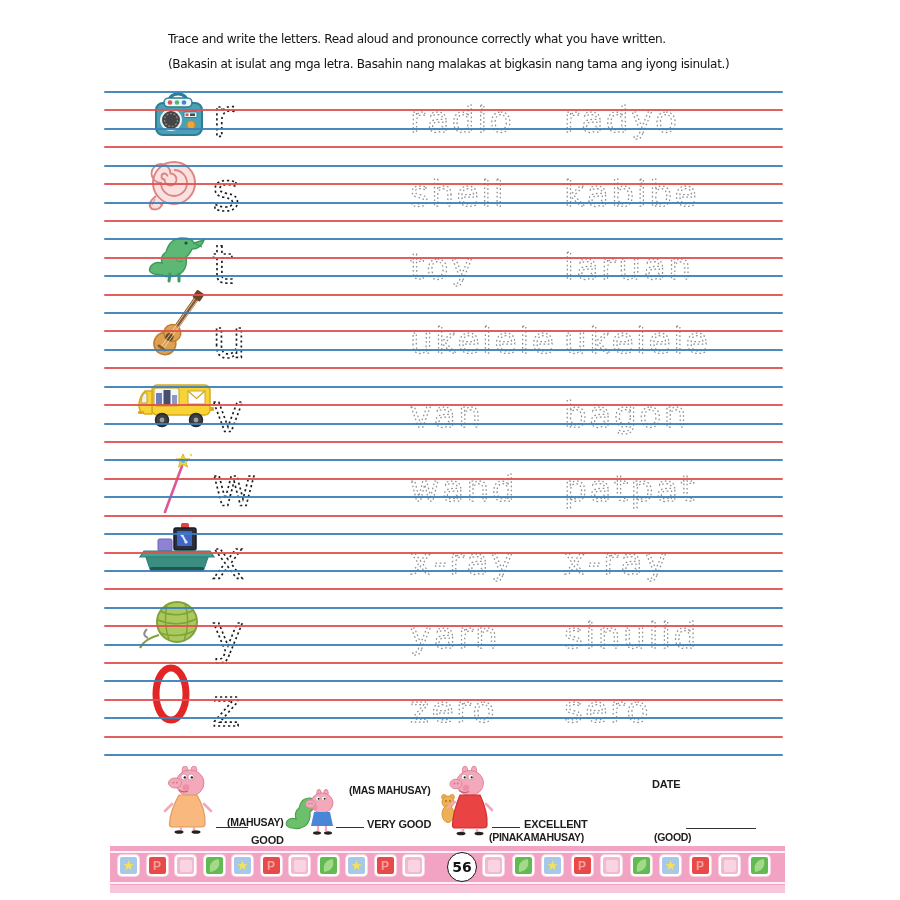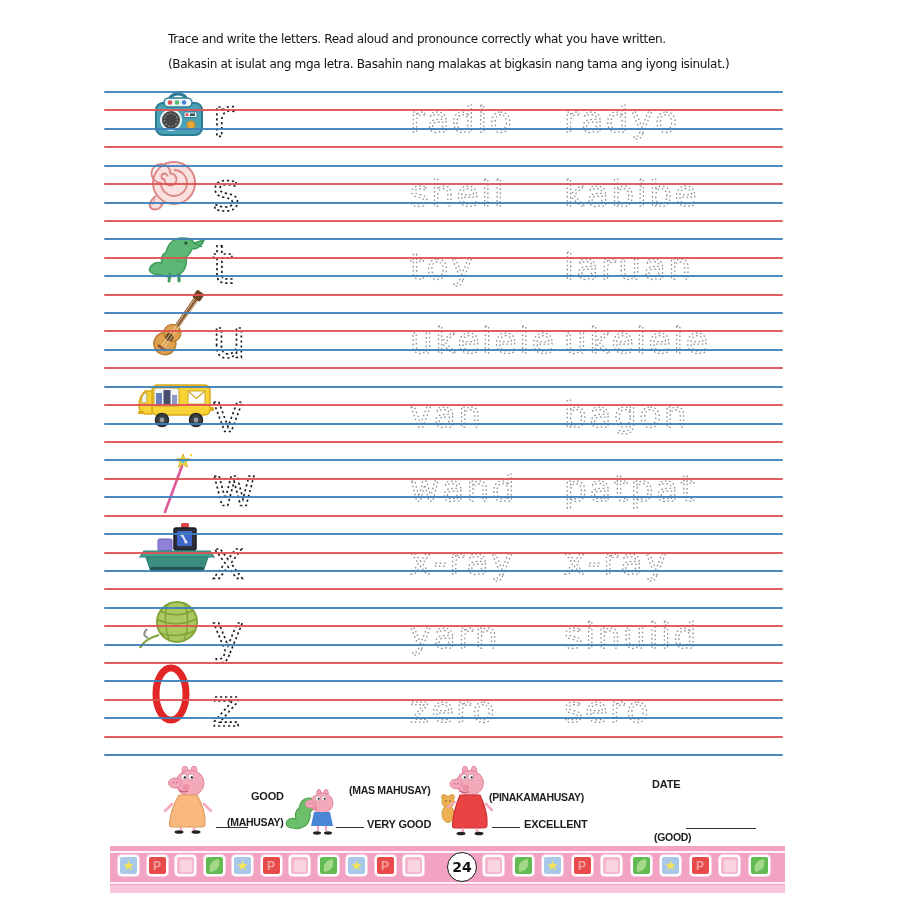--- a/index.html
+++ b/index.html
@@ -308,7 +308,7 @@
     <ellipse cx="33" cy="66" rx="4.5" ry="1.8" fill="#222"></ellipse>
 </svg>
 <div class="f-abs blankline" style="left:216px;top:827px;width:32px"></div>
-<div class="f-abs rating-label" style="left:251px;top:790px">GOOD</div>
+<div class="f-abs rating-label" style="left:251px;top:834px">GOOD</div>
 <div class="f-abs rating-sub" style="left:227px;top:816px">(MAHUSAY)</div>
 
 <svg class="f-abs" style="left:283px;top:788px" width="56" height="48" viewBox="0 0 56 48">

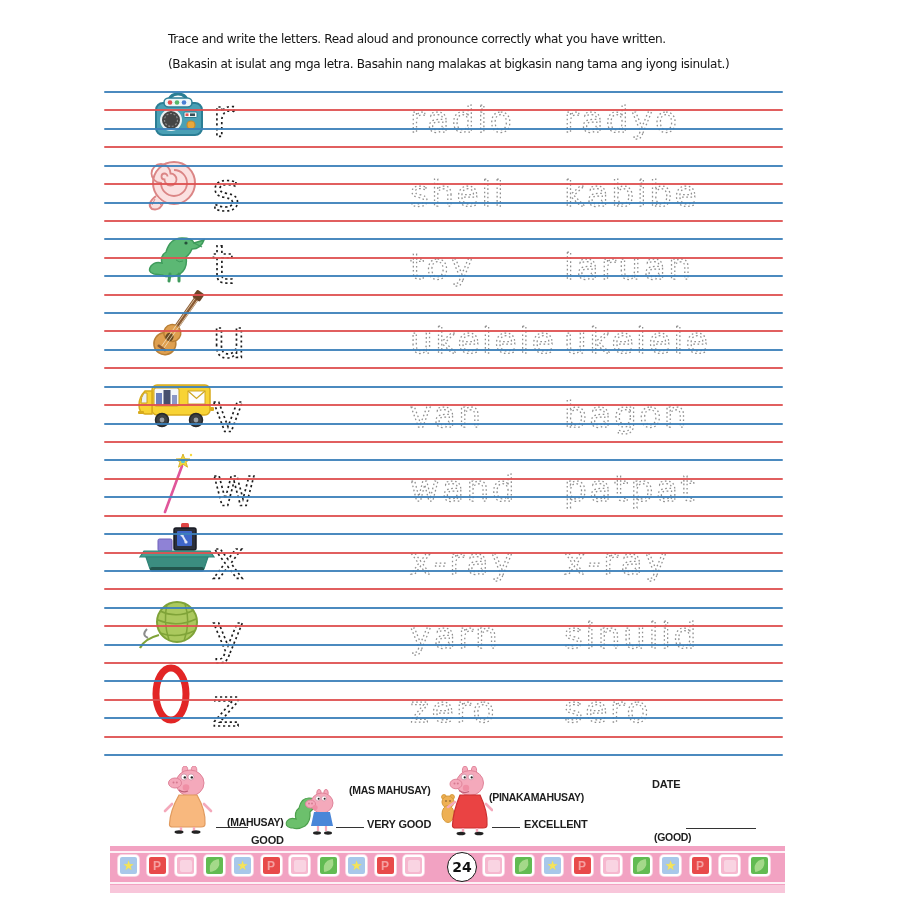--- a/index.html
+++ b/index.html
@@ -361,7 +361,7 @@
 </svg>
 <div class="f-abs blankline" style="left:492px;top:827px;width:28px"></div>
 <div class="f-abs rating-label" style="left:524px;top:818px">EXCELLENT</div>
-<div class="f-abs rating-sub" style="left:489px;top:791px">(PINAKAMAHUSAY)</div>
+<div class="f-abs rating-sub" style="left:489px;top:831px">(PINAKAMAHUSAY)</div>
 
 <div class="f-abs rating-label" style="left:652px;top:778px">DATE</div>
 <div class="f-abs blankline" style="left:686px;top:828px;width:70px"></div>

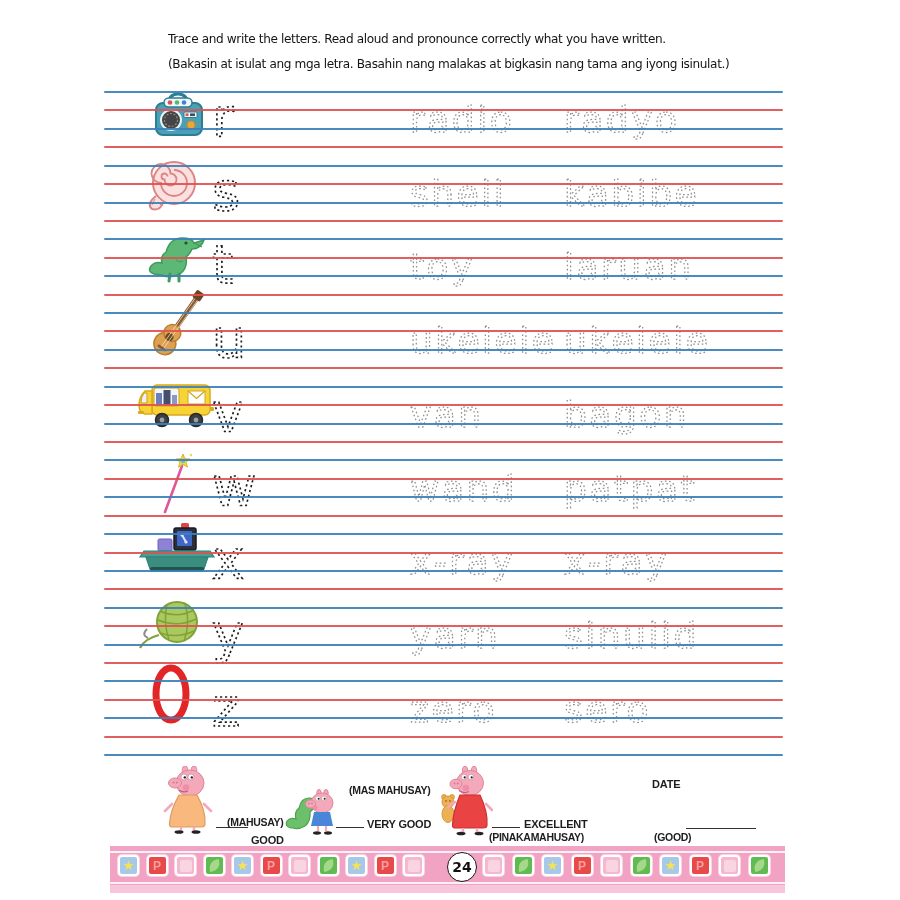--- a/index.html
+++ b/index.html
@@ -406,7 +406,7 @@
         <span class="sqg blank"></span>
       </span>
     </div>
-  <div id="page-circle">24</div>
+  <div id="page-circle">56</div>
   <div class="sqrow" id="sq-right">
       <span class="sq sq-blank">
         <span class="sqg blank"></span>

